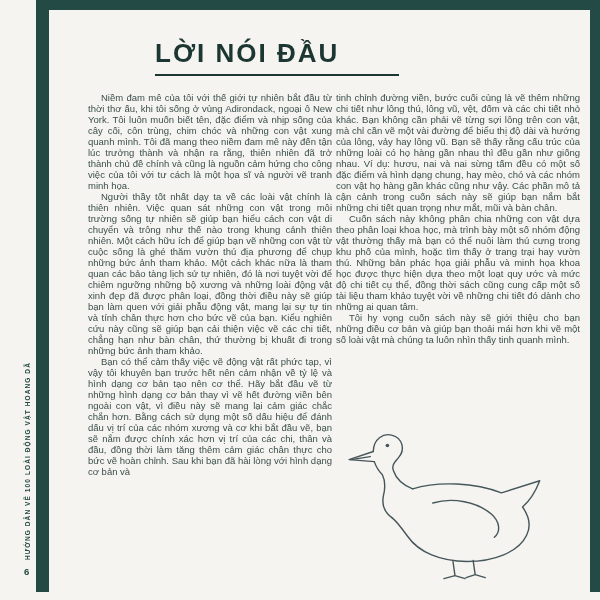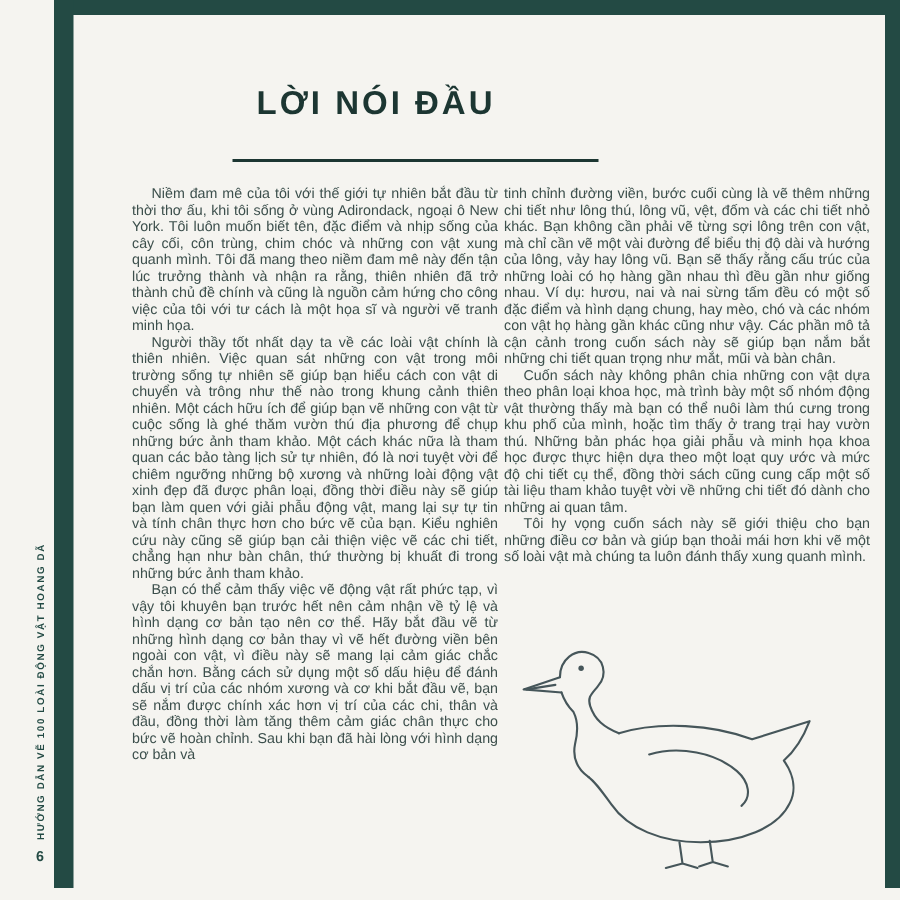--- a/index.html
+++ b/index.html
@@ -27,8 +27,8 @@
   .content{position:absolute;left:88px;top:40px;width:492px;}
   .titlebox{margin-left:67px;width:244px;}
   .title{
-    margin:16px;padding:0 0 8px 0;
-    font-size:22px;line-height:26px;font-weight:bold;
+    margin:0;padding:0 0 8px 0;
+    font-size:26px;line-height:26px;font-weight:bold;
     letter-spacing:2px;color:var(--title,#1c3632);
   }
   .rule{height:2px;background:var(--title,#1c3632);}

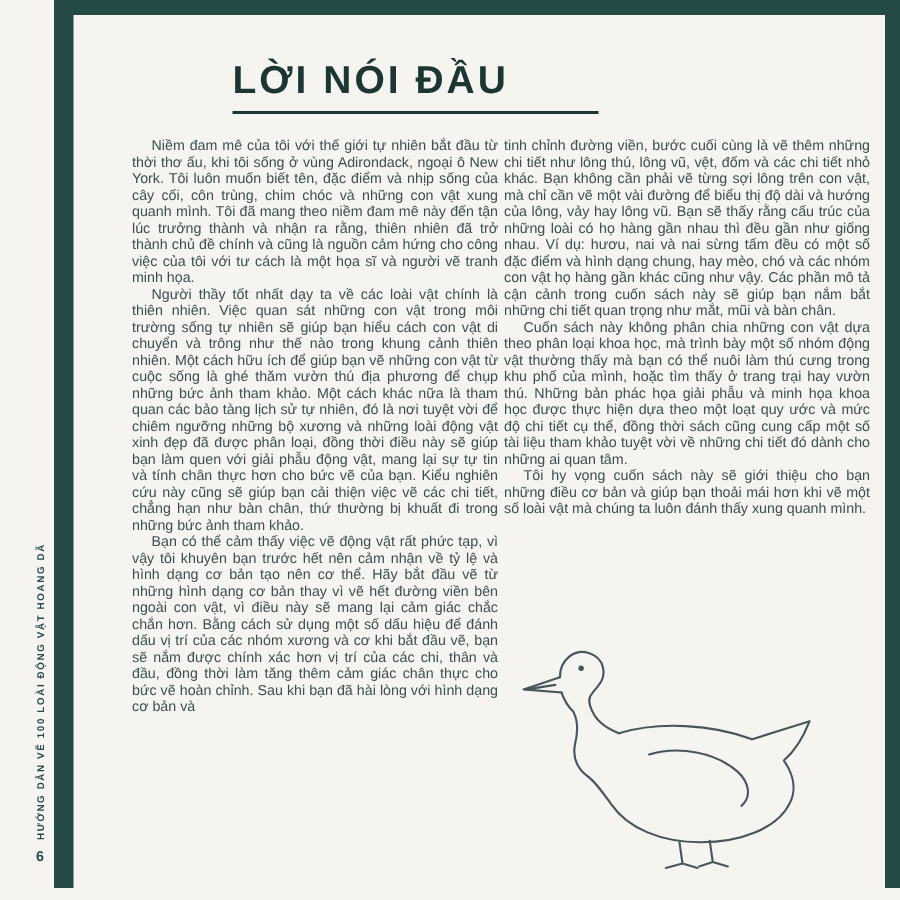--- a/index.html
+++ b/index.html
@@ -71,7 +71,7 @@
     <div class="col">
       <p>tinh chỉnh đường viền, bước cuối cùng là vẽ thêm những chi tiết như lông thú, lông vũ, vệt, đốm và các chi tiết nhỏ khác. Bạn không cần phải vẽ từng sợi lông trên con vật, mà chỉ cần vẽ một vài đường để biểu thị độ dài và hướng của lông, vảy hay lông vũ. Bạn sẽ thấy rằng cấu trúc của những loài có họ hàng gần nhau thì đều gần như giống nhau. Ví dụ: hươu, nai và nai sừng tấm đều có một số đặc điểm và hình dạng chung, hay mèo, chó và các nhóm con vật họ hàng gần khác cũng như vậy. Các phần mô tả cận cảnh trong cuốn sách này sẽ giúp bạn nắm bắt những chi tiết quan trọng như mắt, mũi và bàn chân.</p>
       <p class="indent">Cuốn sách này không phân chia những con vật dựa theo phân loại khoa học, mà trình bày một số nhóm động vật thường thấy mà bạn có thể nuôi làm thú cưng trong khu phố của mình, hoặc tìm thấy ở trang trại hay vườn thú. Những bản phác họa giải phẫu và minh họa khoa học được thực hiện dựa theo một loạt quy ước và mức độ chi tiết cụ thể, đồng thời sách cũng cung cấp một số tài liệu tham khảo tuyệt vời về những chi tiết đó dành cho những ai quan tâm.</p>
-      <p class="indent">Tôi hy vọng cuốn sách này sẽ giới thiệu cho bạn những điều cơ bản và giúp bạn thoải mái hơn khi vẽ một số loài vật mà chúng ta luôn đánh thấy xung quanh mình.</p>
+      <p class="indent">Tôi hy vọng cuốn sách này sẽ giới thiệu cho bạn những điều cơ bản và giúp bạn thoải mái hơn khi vẽ một số loài vật mà chúng ta luôn nhìn thấy tinh quanh mình.</p>
     </div>
   </div>
 </div>

